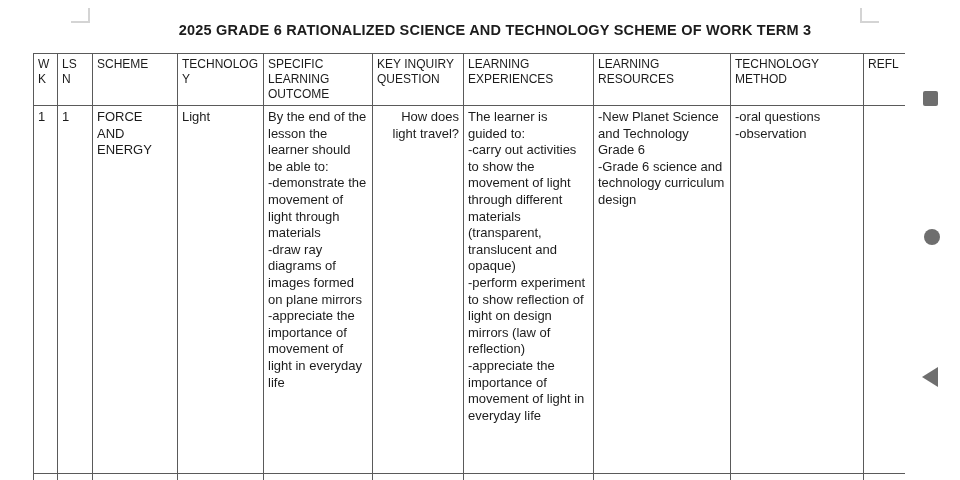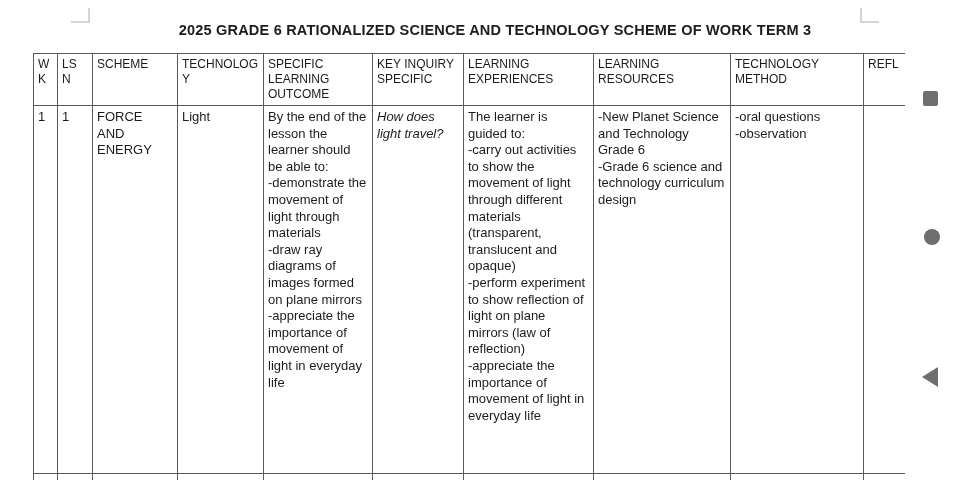--- a/index.html
+++ b/index.html
@@ -70,7 +70,7 @@
 LEARNING
 OUTCOME</th>
         <th>KEY INQUIRY
-SPECIFIC</th>
+QUESTION</th>
         <th>LEARNING
 EXPERIENCES</th>
         <th>LEARNING

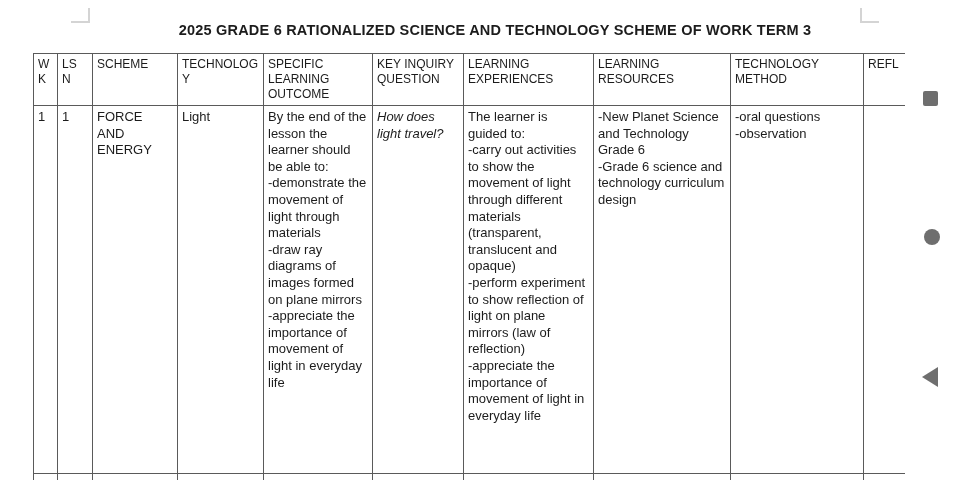--- a/index.html
+++ b/index.html
@@ -29,7 +29,7 @@
   tr.header-row{height:42px;}
   tr.row-1{height:368px;}
   tr.row-2{height:80px;}
-  td.kiq{text-align:left;font-style:italic;}
+  td.kiq{text-align:right;}
   
   .nav-square{position:absolute;left:923px;top:91px;width:15px;height:15px;background:#6e6e6e;border-radius:2px;}
   .nav-circle{position:absolute;left:924px;top:229px;width:16px;height:16px;background:#6e6e6e;border-radius:50%;}

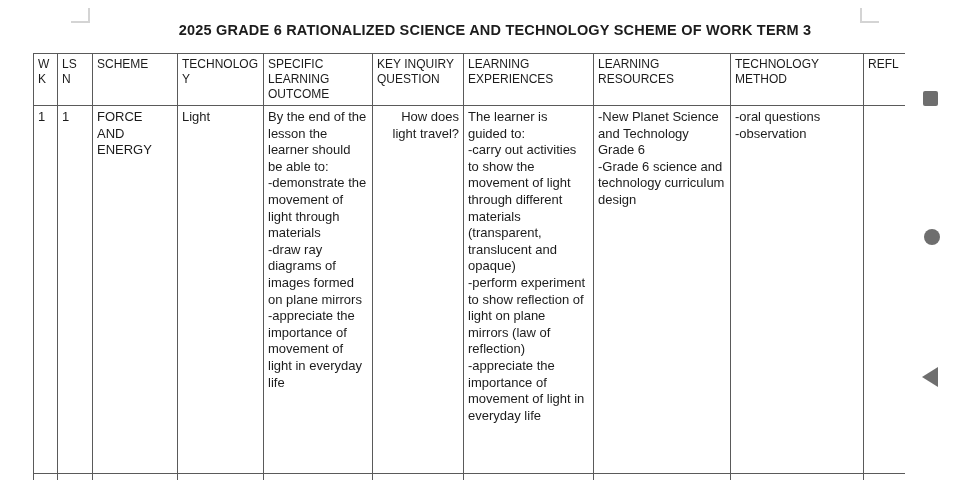--- a/index.html
+++ b/index.html
@@ -95,7 +95,7 @@
         <td class="kiq">How does light travel?</td>
         <td>The learner is guided to:
 -carry out activities to show the movement of light through different materials (transparent, translucent and opaque)
--perform experiment to show reflection of light on plane mirrors (law of reflection)
+-perform experiment to show reflection of light on design mirrors (law of reflection)
 -appreciate the importance of movement of light in everyday life</td>
         <td>-New Planet Science and Technology Grade 6
 -Grade 6 science and technology curriculum design</td>

